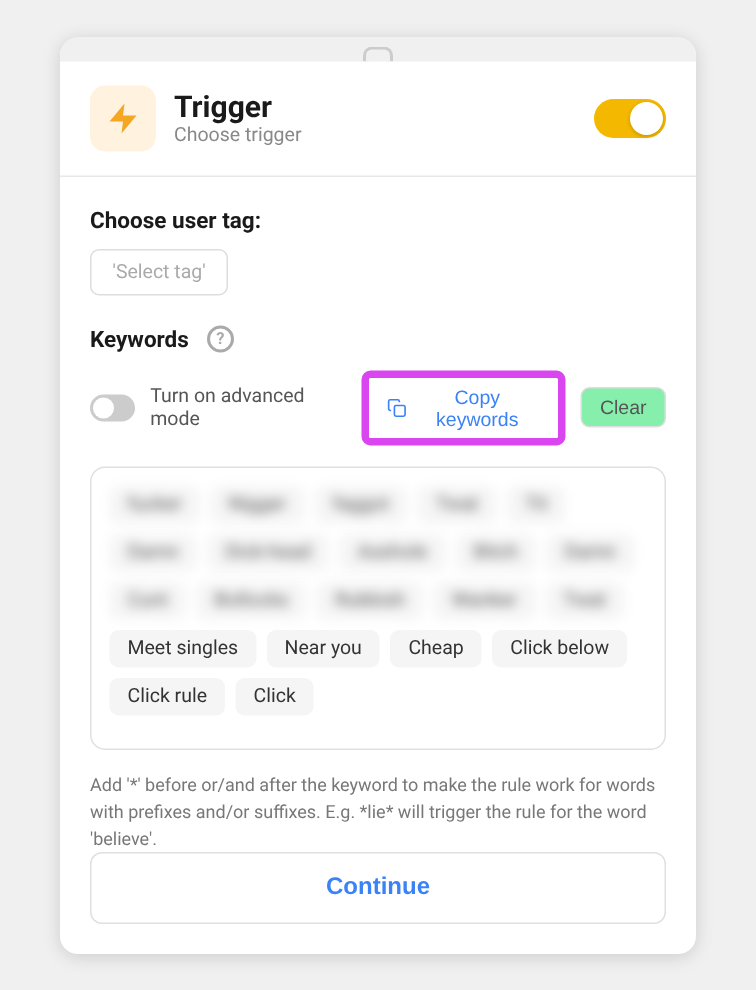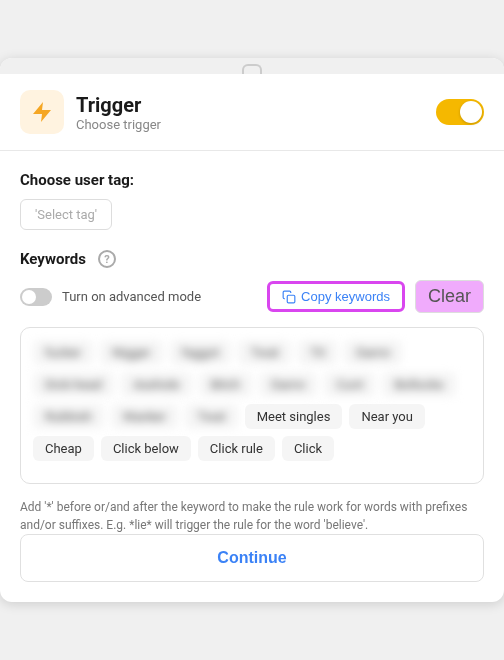--- a/index.html
+++ b/index.html
@@ -12,7 +12,7 @@
       min-height: 100vh;
     }
     .card {
-      width: 504px;
+      width: 424px;
       background: #fff;
       border-radius: 12px;
       box-shadow: 0 2px 12px rgba(0,0,0,0.15);

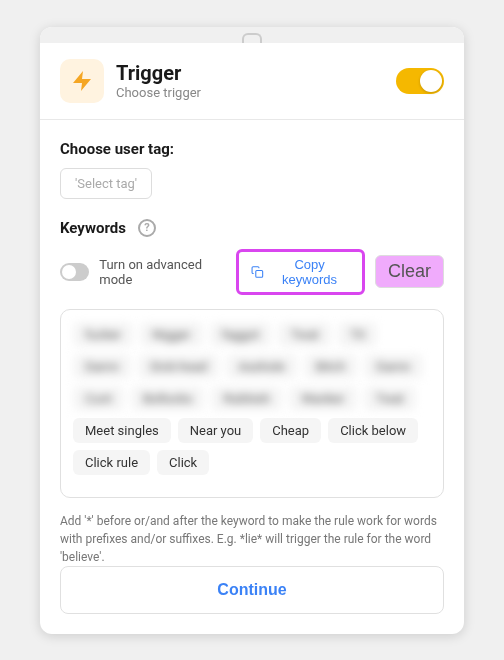--- a/index.html
+++ b/index.html
@@ -149,7 +149,7 @@
       display: flex;
       align-items: center;
       gap: 5px;
-      border: 3px solid #d946ef;
+      border: 5px solid #d946ef;
       color: #3b82f6;
       background: #fff;
       border-radius: 6px;

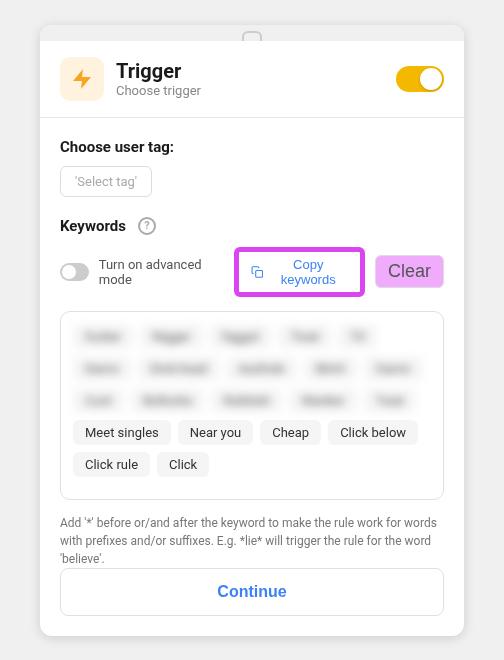--- a/index.html
+++ b/index.html
@@ -161,10 +161,10 @@
     .clear-btn {
       border: 1px solid #ddd;
       color: #555;
-      background: #f0abfc;
+      background: #86efac;
       border-radius: 6px;
       padding: 5px 12px;
-      font-size: 18px;
+      font-size: 13px;
       cursor: pointer;
     }
     

